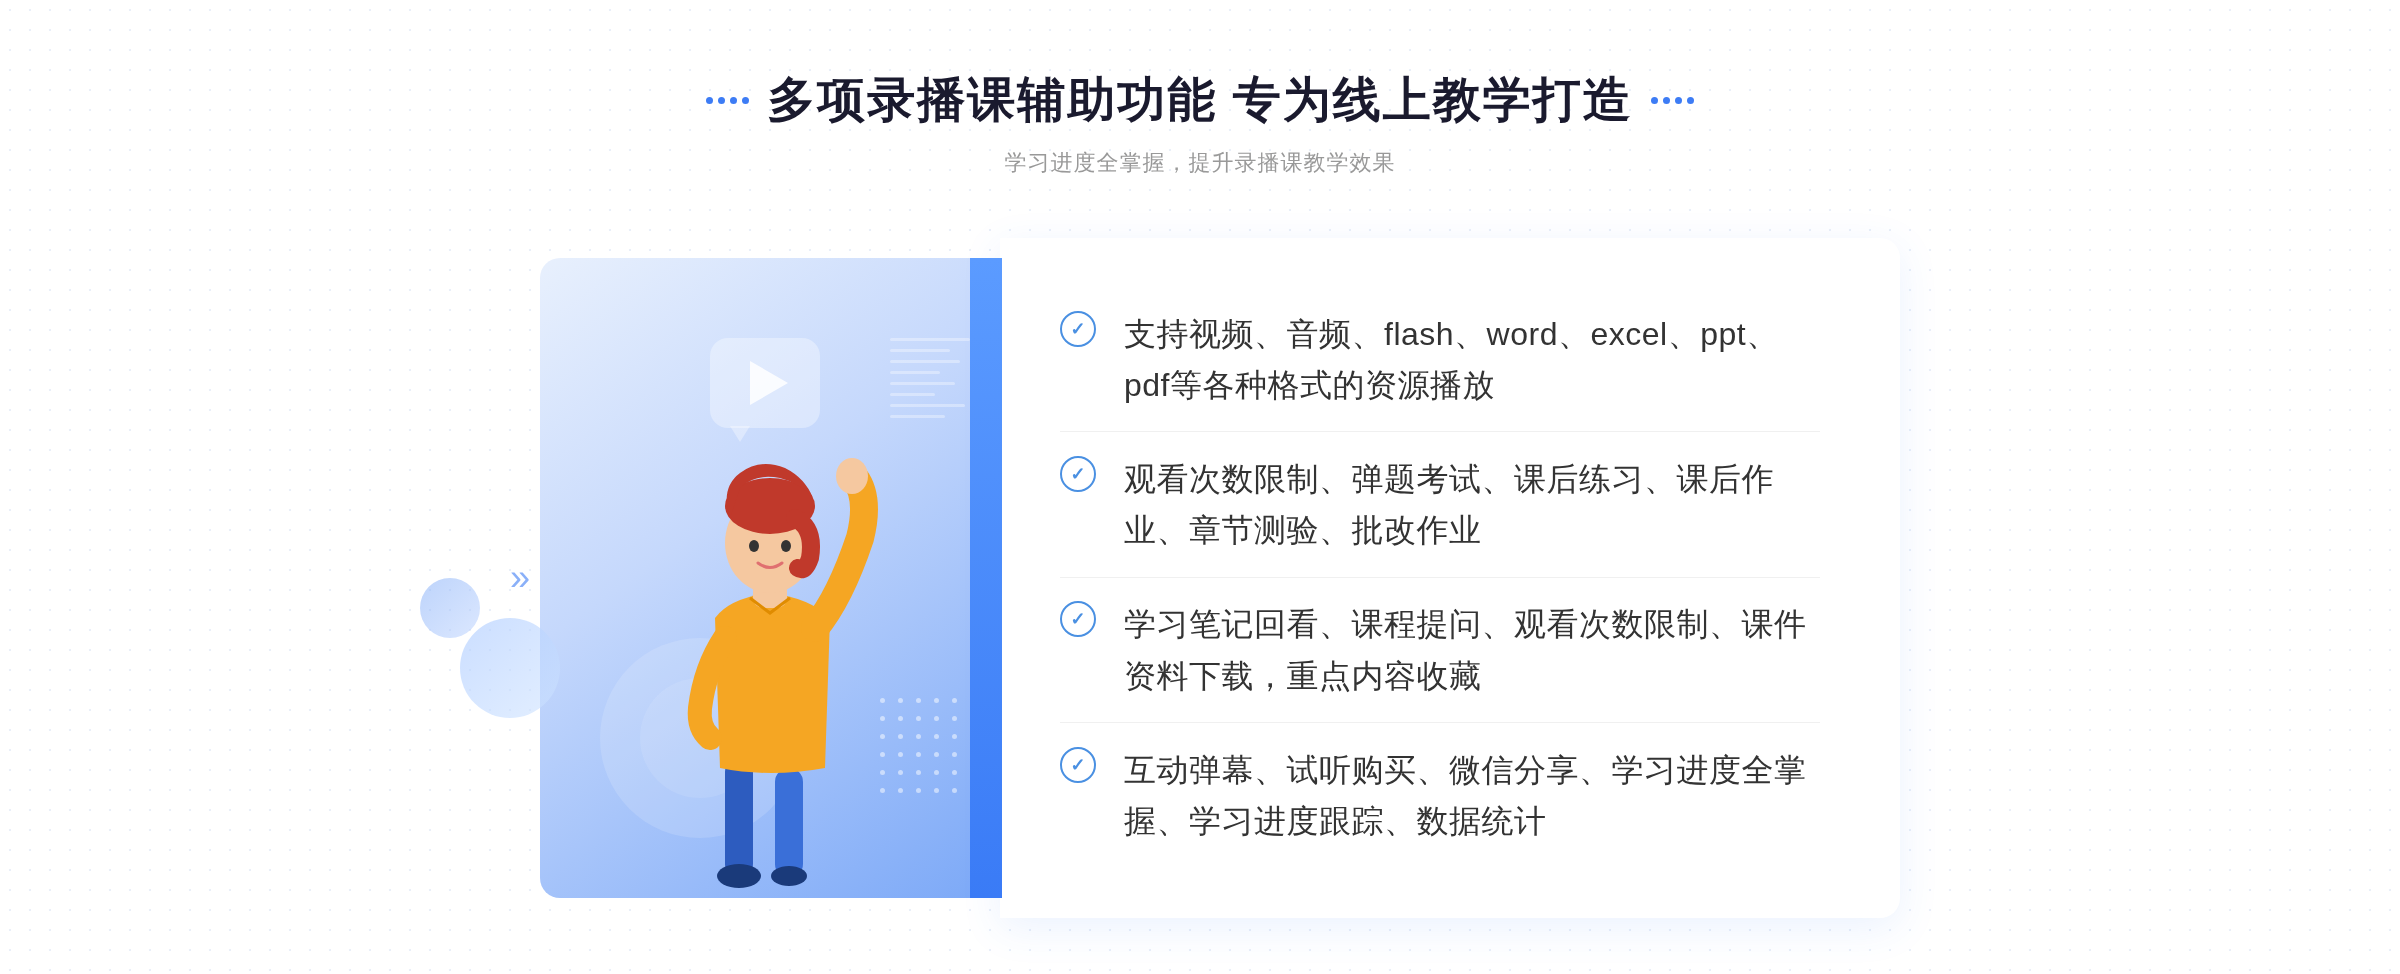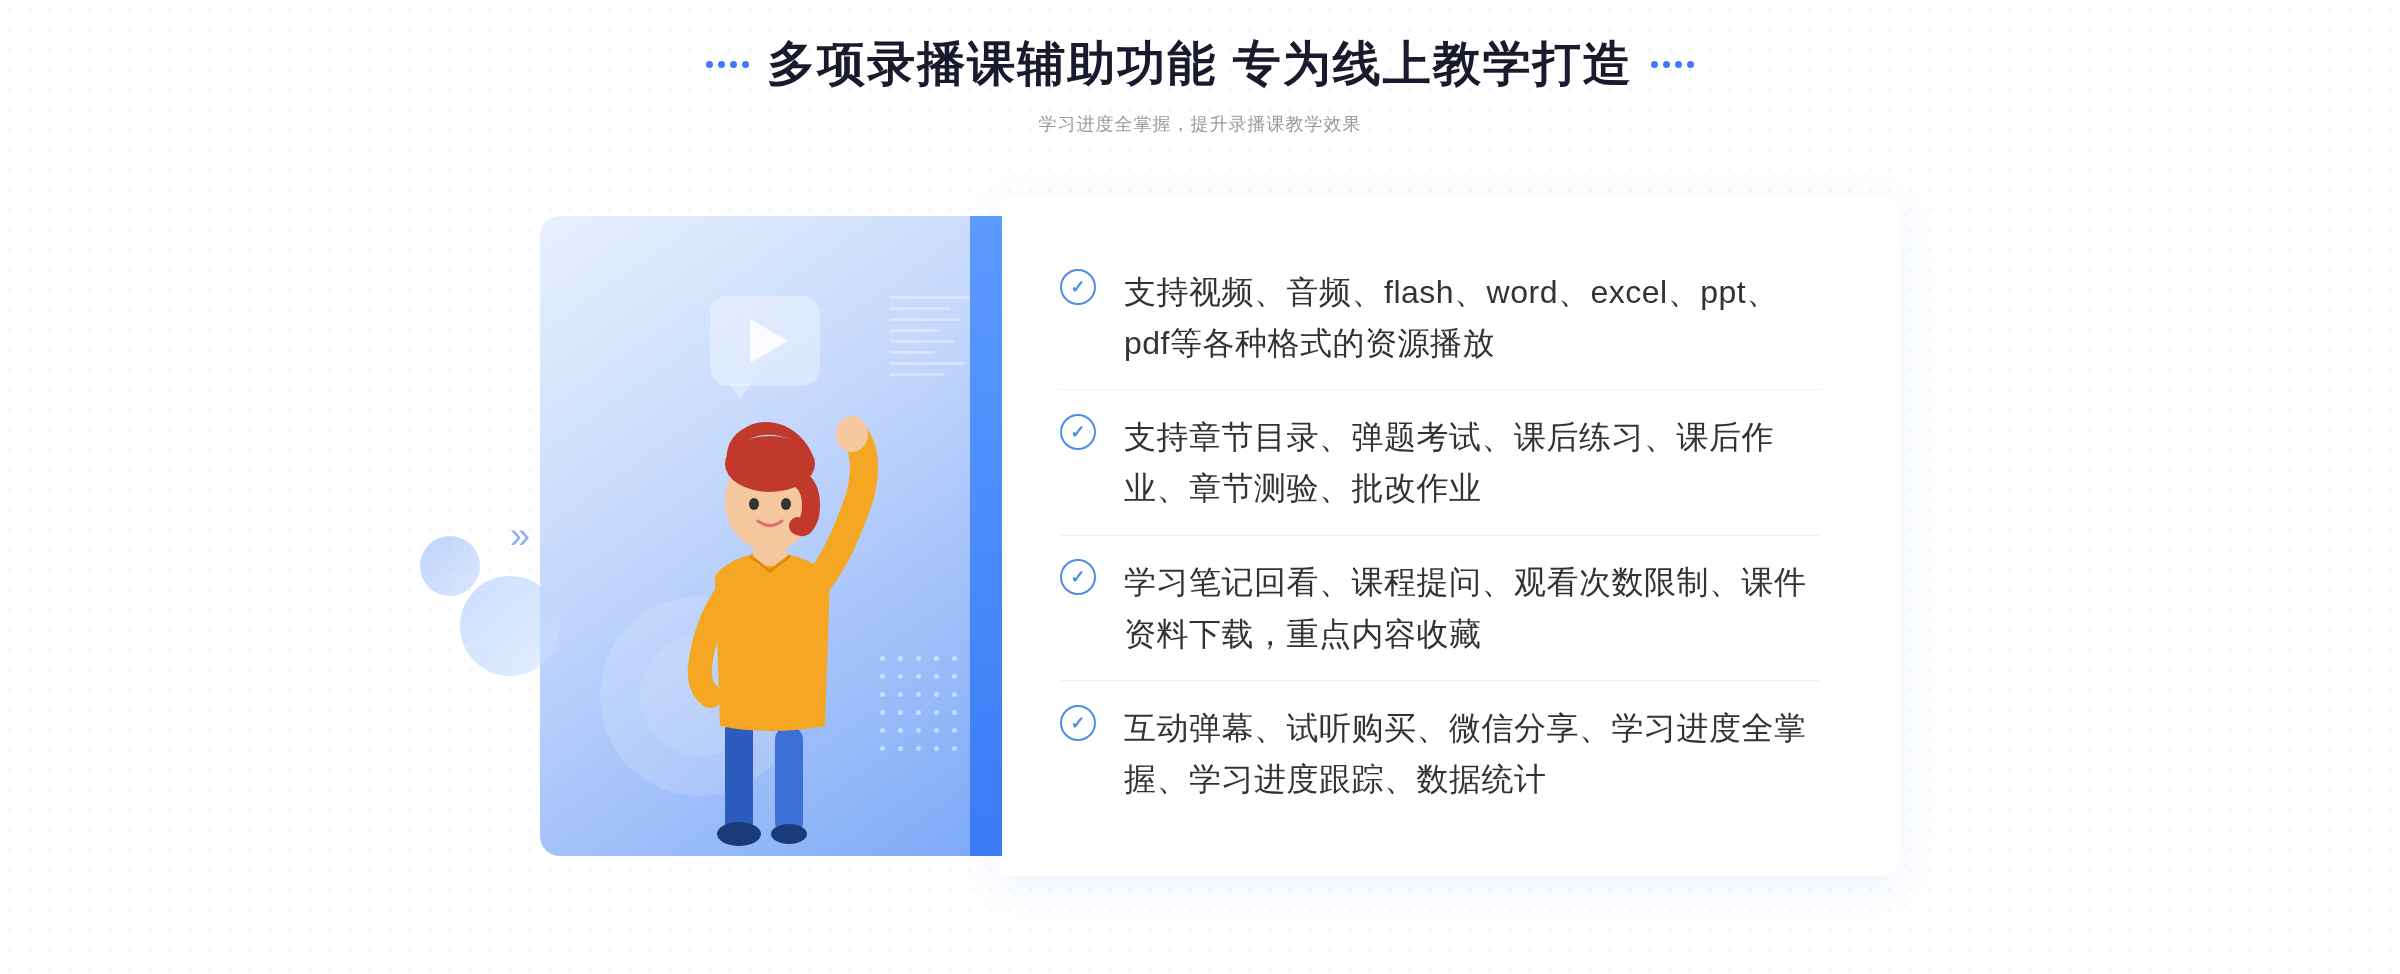--- a/index.html
+++ b/index.html
@@ -50,7 +50,7 @@
       display: flex;
       flex-direction: column;
       align-items: center;
-      padding-top: 32px;
+      padding-top: 68px;
     }
 
     

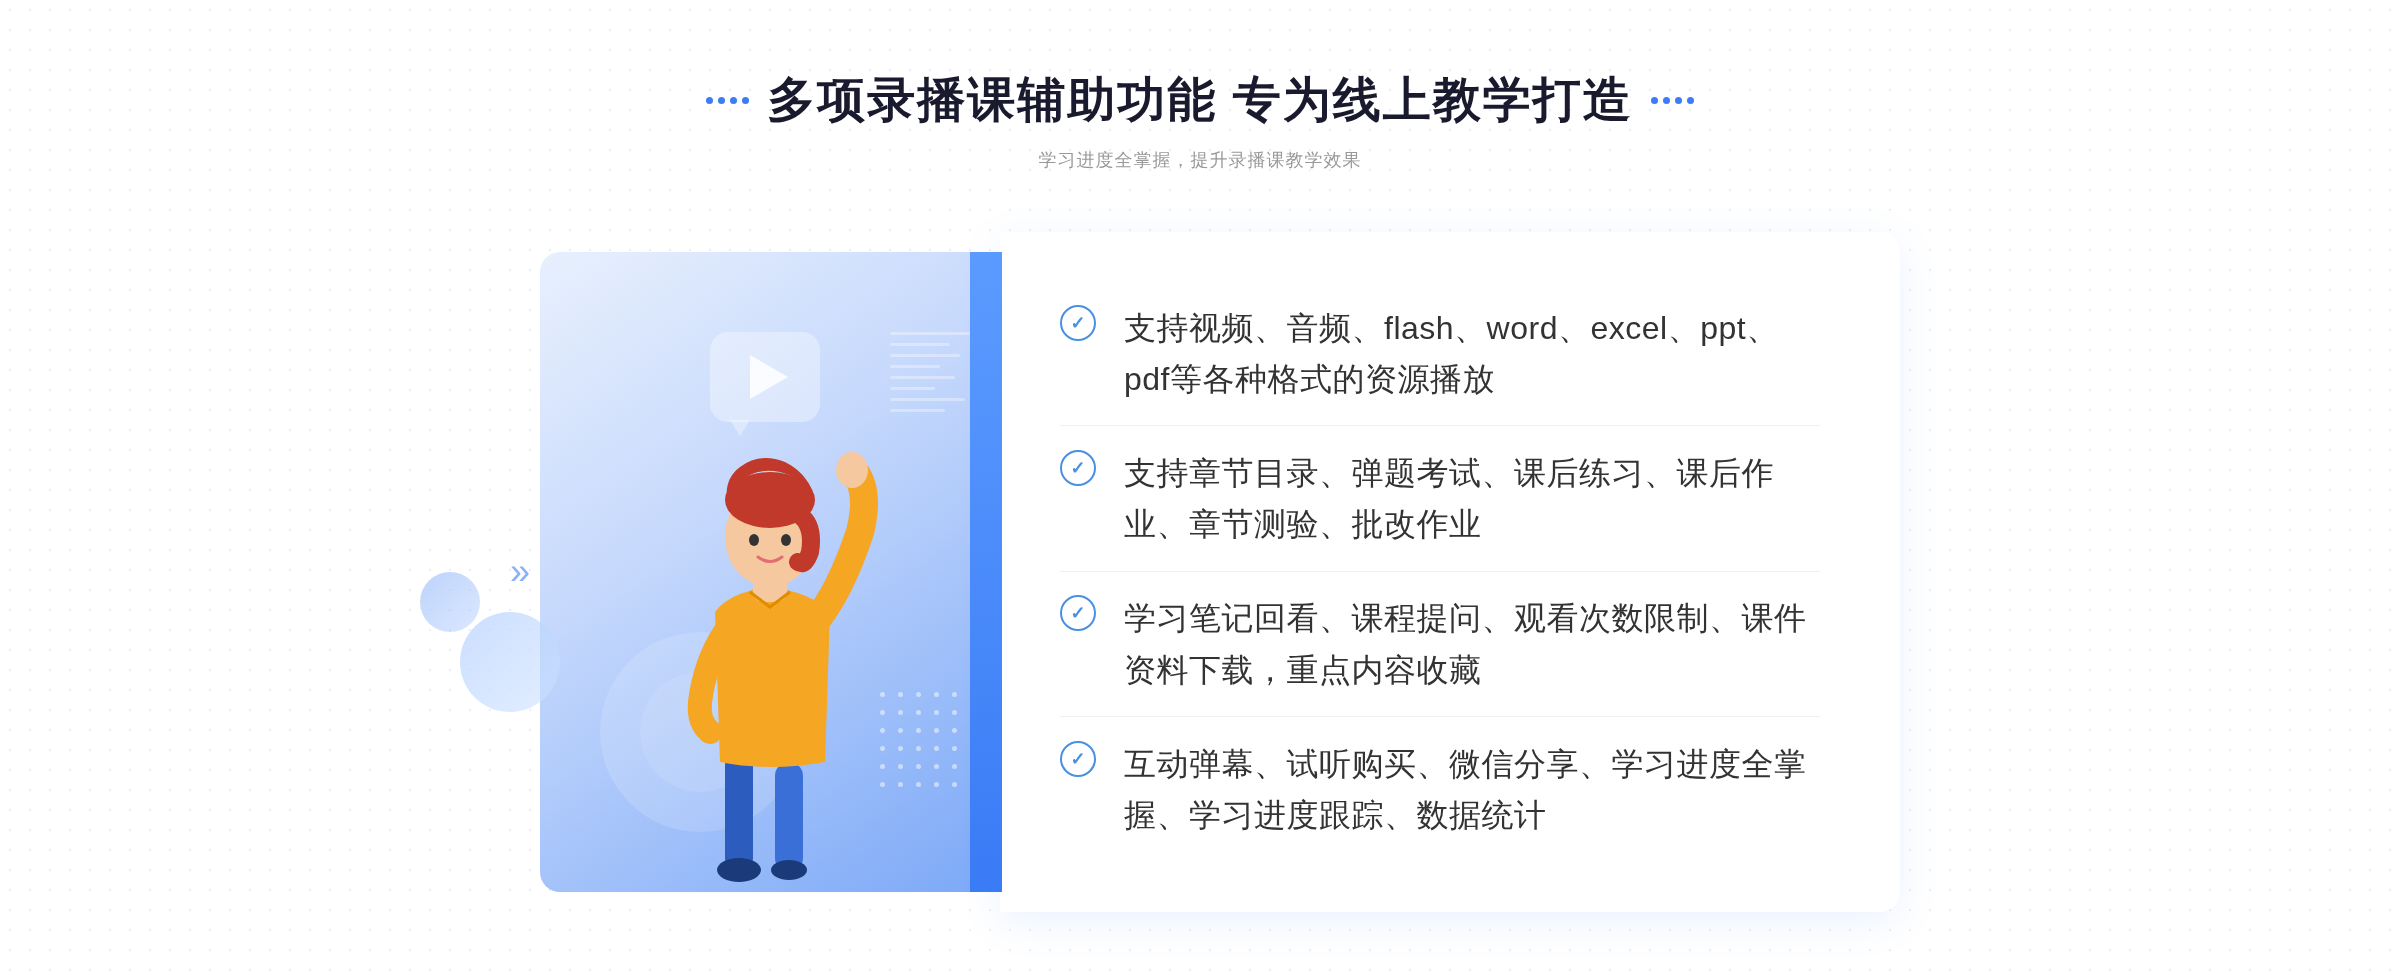--- a/index.html
+++ b/index.html
@@ -89,7 +89,7 @@
     }
 
     .subtitle {
-      font-size: 18px;
+      font-size: 22px;
       color: #999;
       letter-spacing: 1px;
       font-weight: 400;

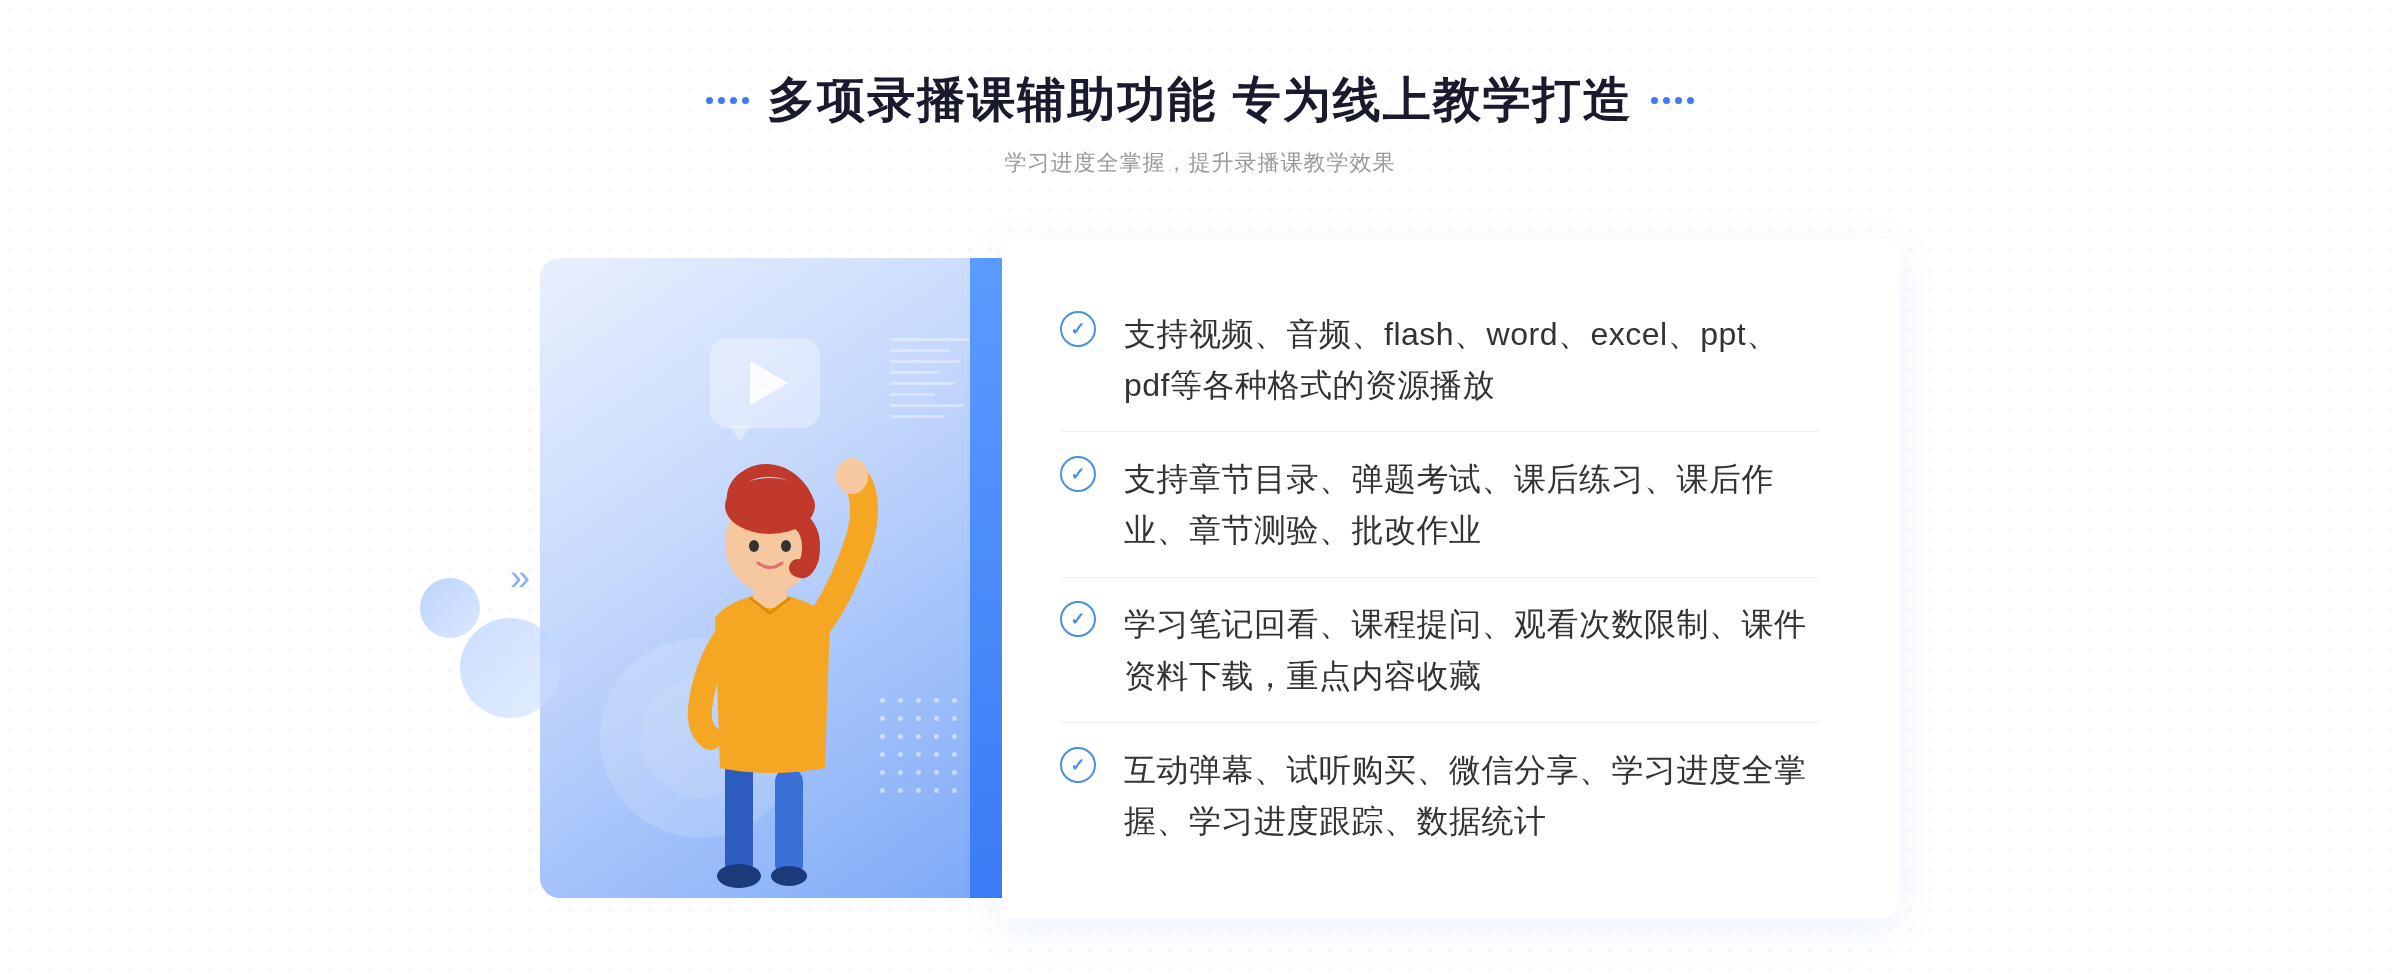--- a/index.html
+++ b/index.html
@@ -504,7 +504,7 @@
               <span class="check-mark">✓</span>
             </div>
           </div>
-          <span class="feature-text">支持章节目录、弹题考试、课后练习、课后作业、章节测验、批改作业</span>
+          <span class="feature-text">观看次数限制、弹题考试、课后练习、课后作业、章节测验、批改作业</span>
         </div>
 
         <div class="feature-item">

